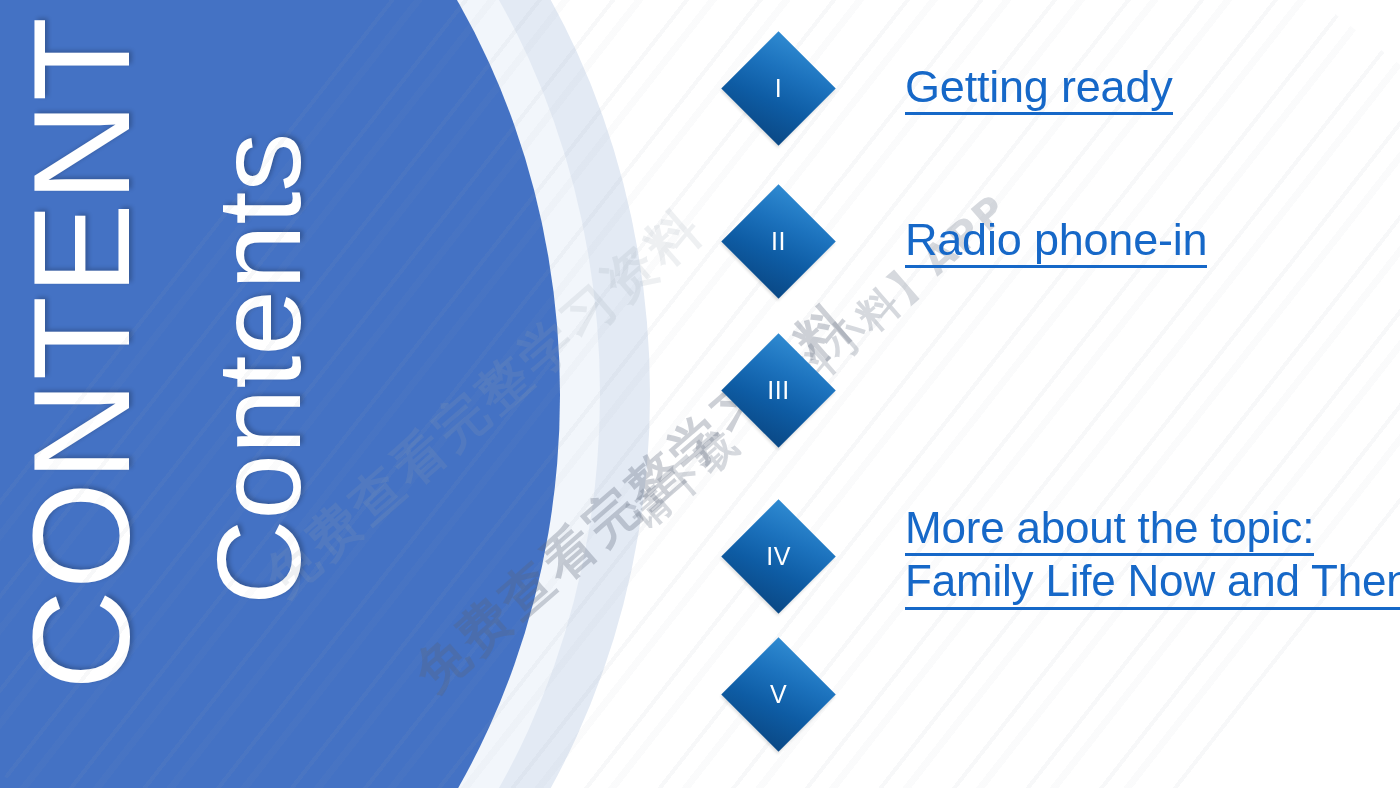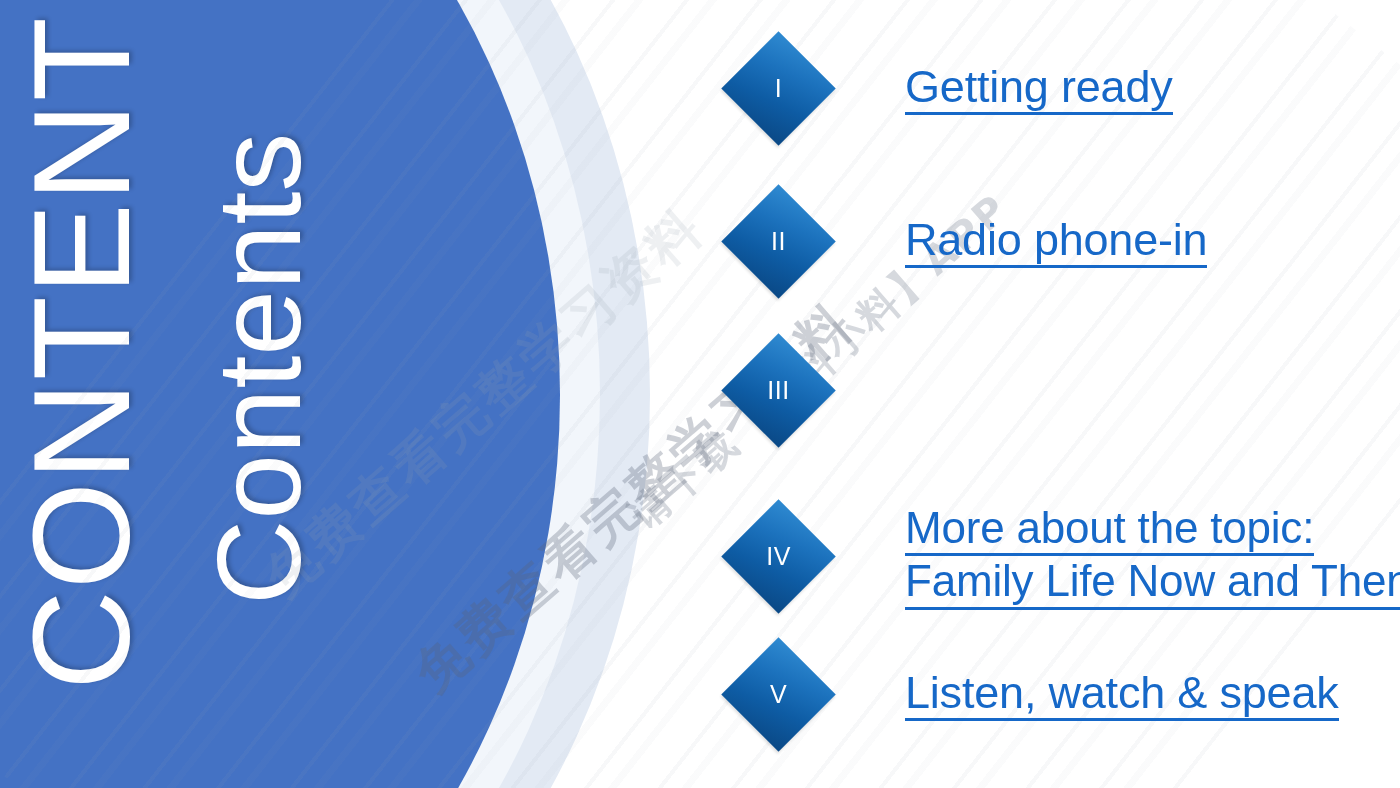--- a/index.html
+++ b/index.html
@@ -271,9 +271,6 @@
       <div class="diamond">
         <span class="num">V</span>
       </div>
-      <div class="label">
-        <span class="ln">Listen, watch &amp; speak</span>
-      </div>
     </div>
 
   </div>

